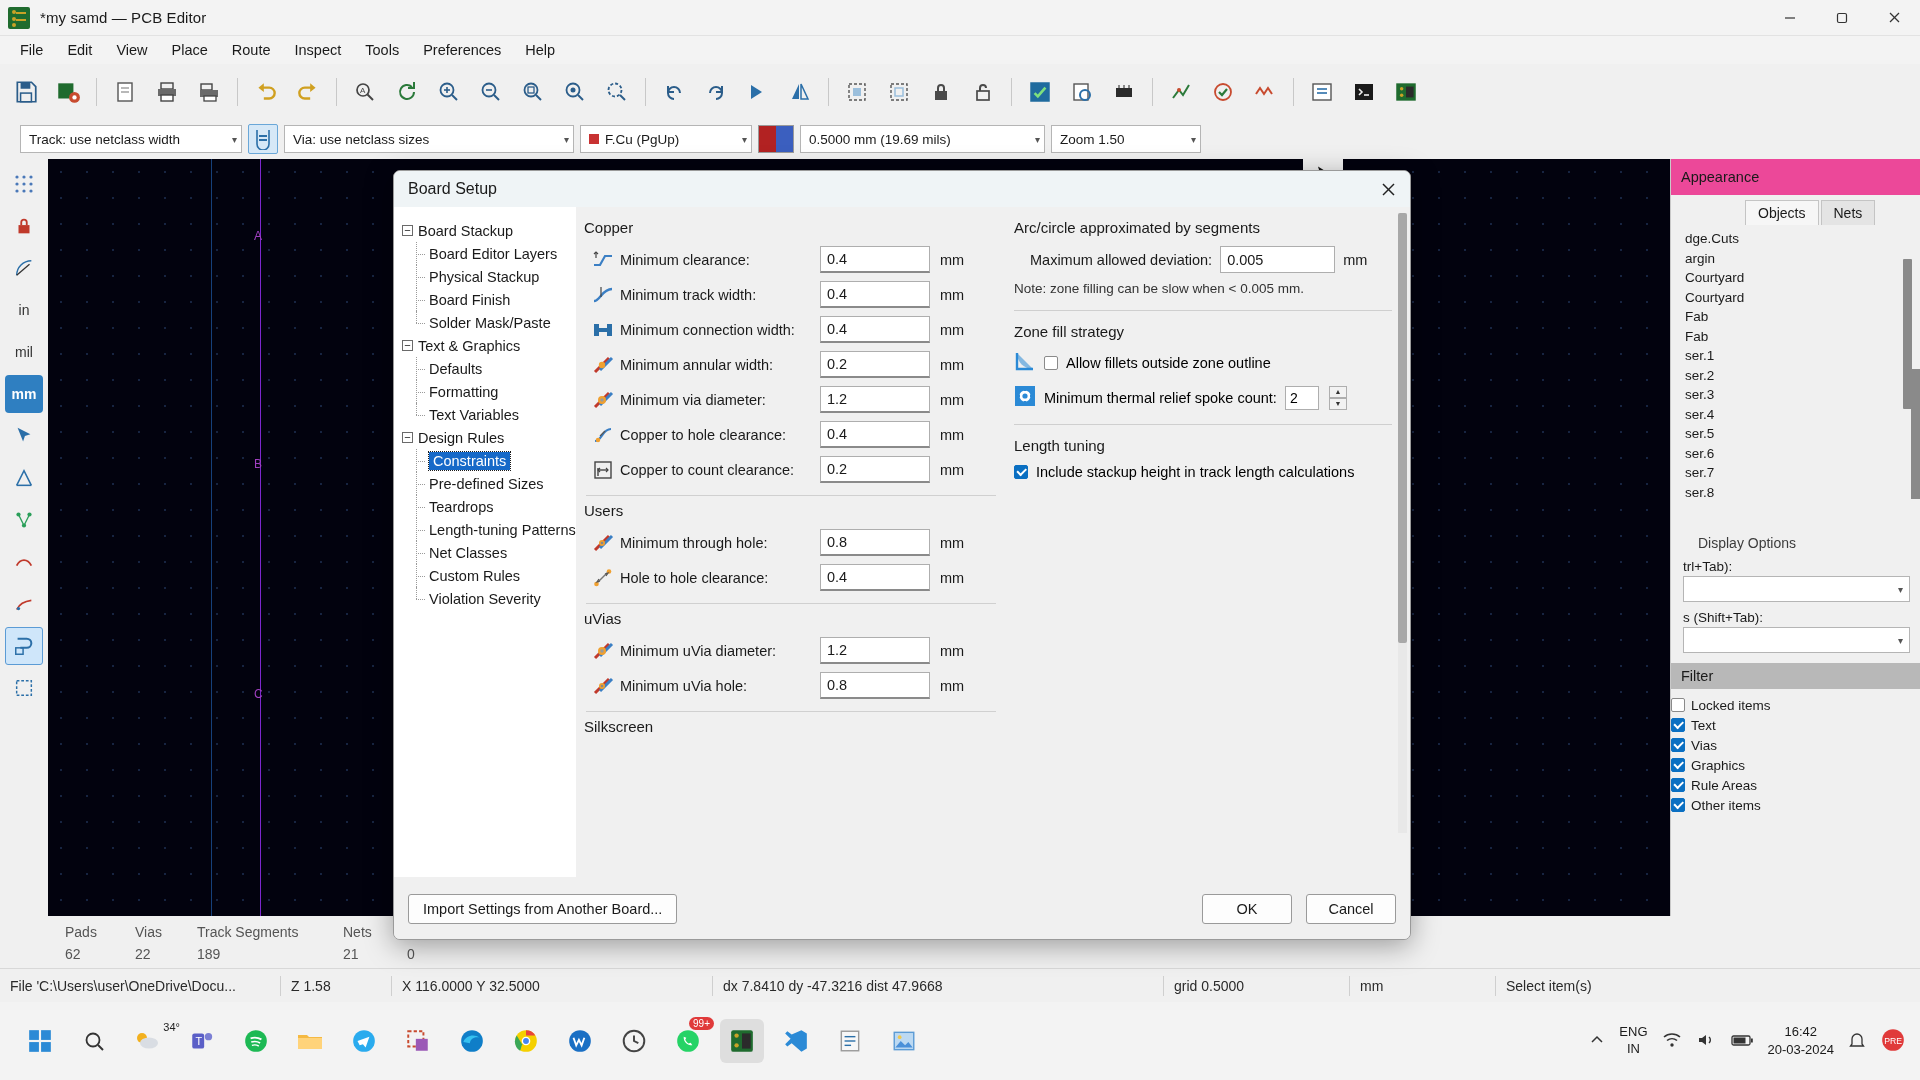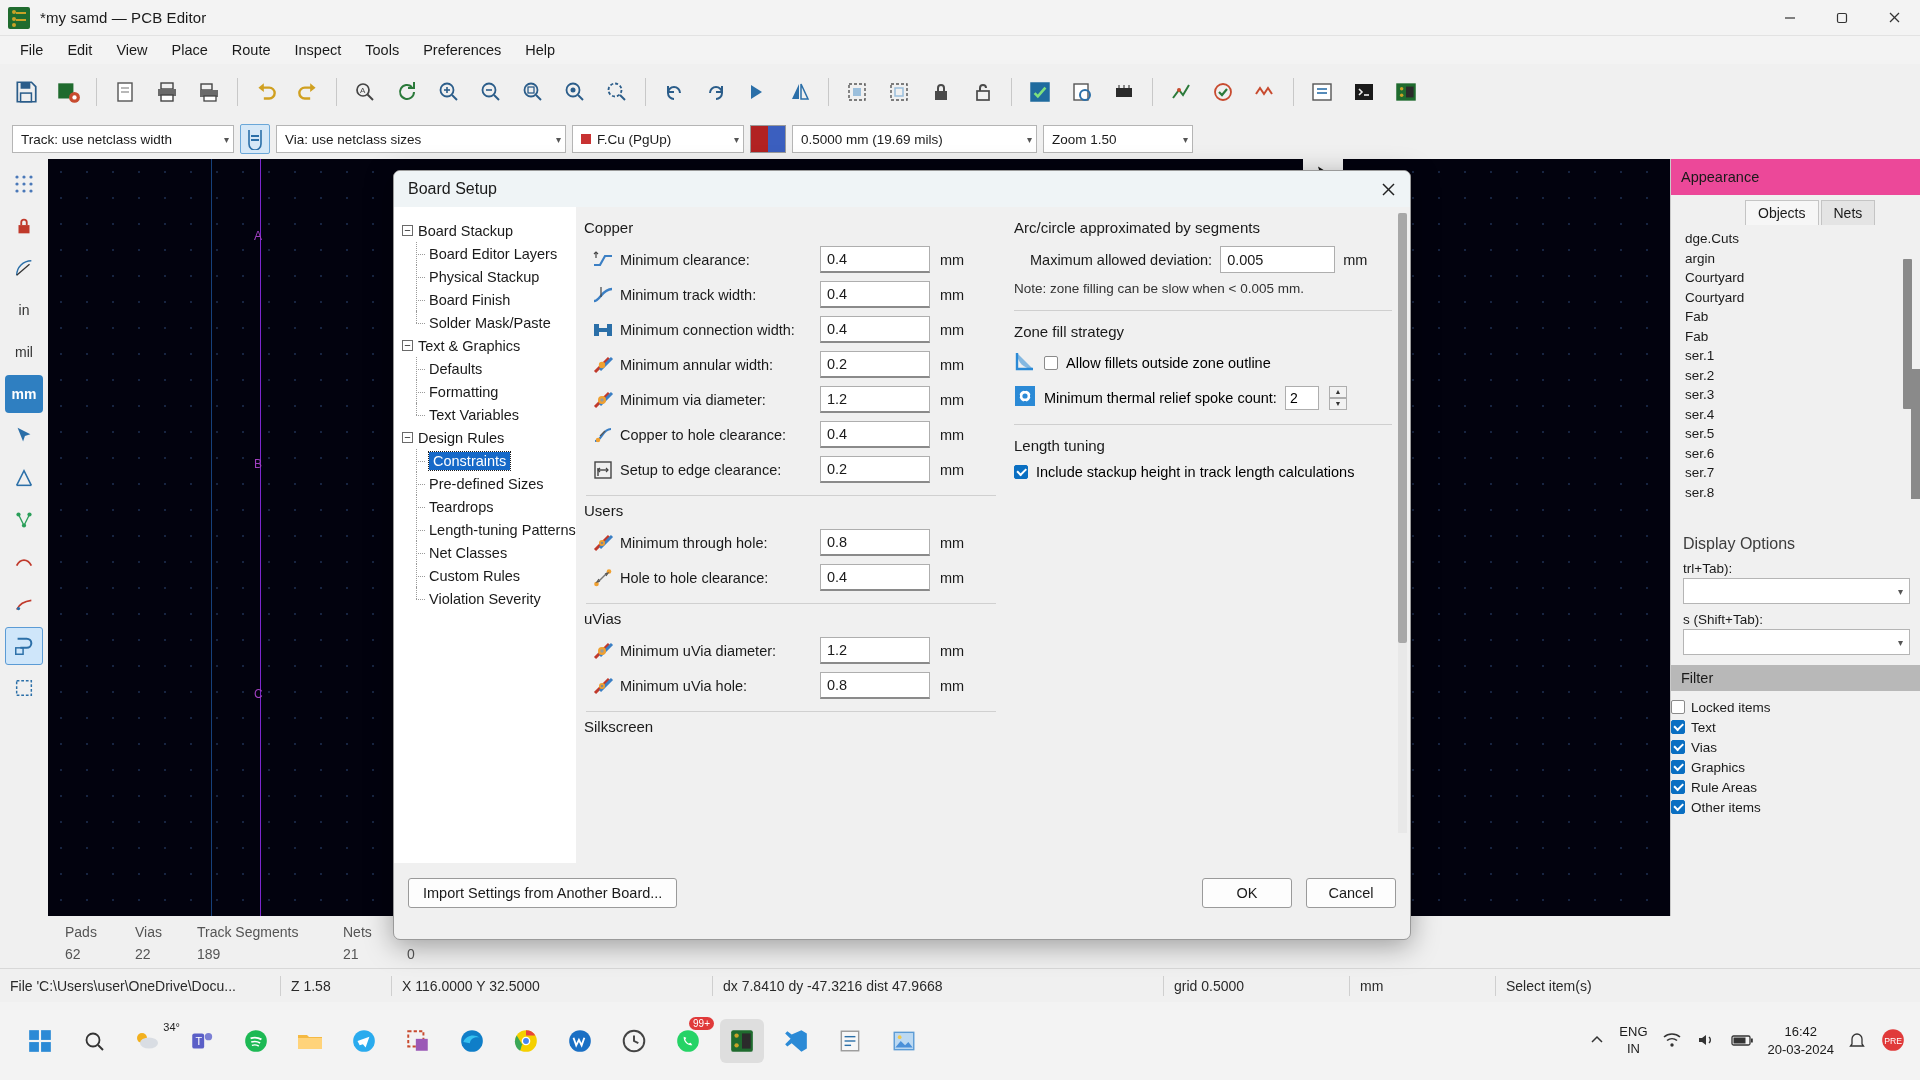--- a/index.html
+++ b/index.html
@@ -62,7 +62,7 @@
   
   .toolbar2 {
     position: absolute; top: 119px; left: 0; width: 1920px; height: 40px;
-    background: #f0f0f0; display: flex; align-items: center; padding-left: 12px; gap: 6px;
+    background: #f0f0f0; display: flex; align-items: center; padding-left: 20px; gap: 6px;
   }
   .combo {
     height: 28px; background: #fff; border: 1px solid #b5b5b5;

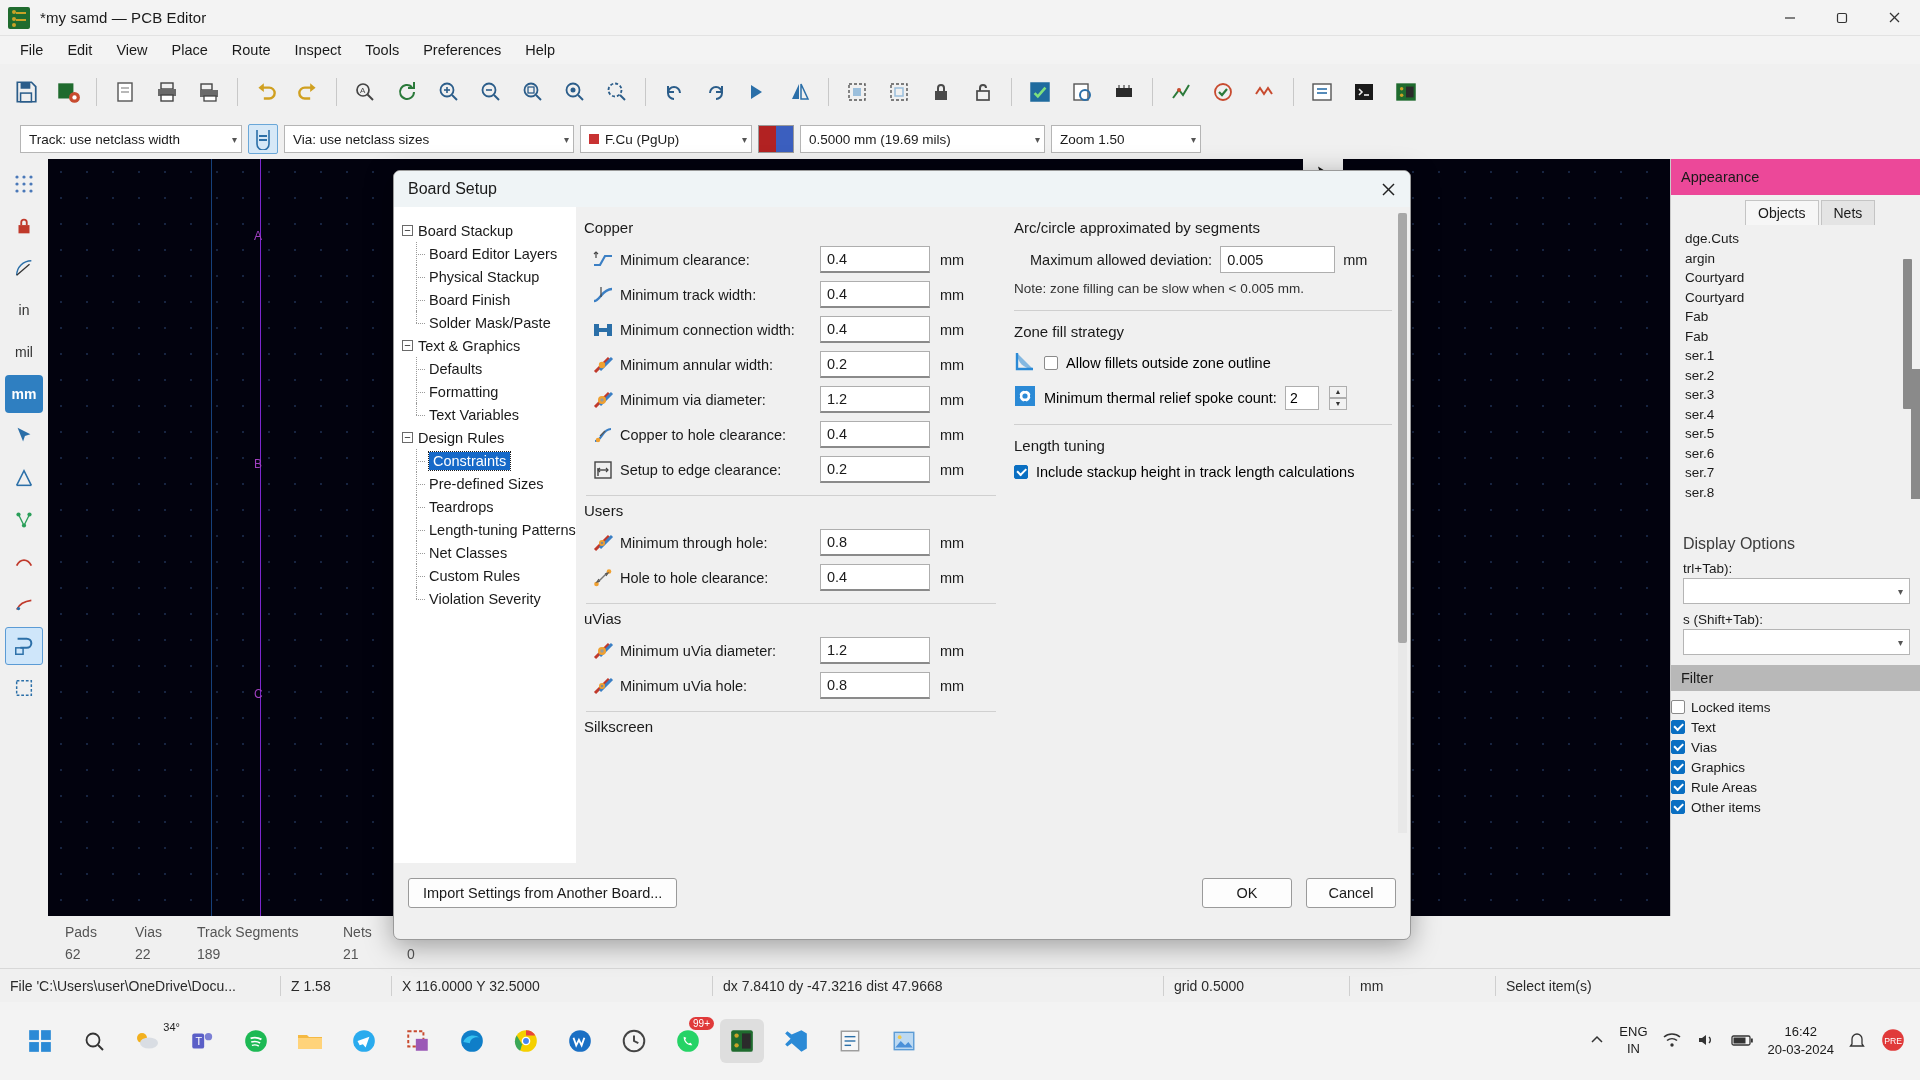--- a/index.html
+++ b/index.html
@@ -1130,7 +1130,7 @@
                   <path d="M9 9l-2 2 2 2M15 9l2 2-2 2" fill="none" stroke="#444" stroke-width="1.2"></path>
                 </svg>
               </span>
-            <span class="lab w">Setup to edge clearance:</span>
+            <span class="lab w">Copper to count clearance:</span>
             <input class="val" value="0.2" style="">
             <span class="unit">mm</span>
           </div>

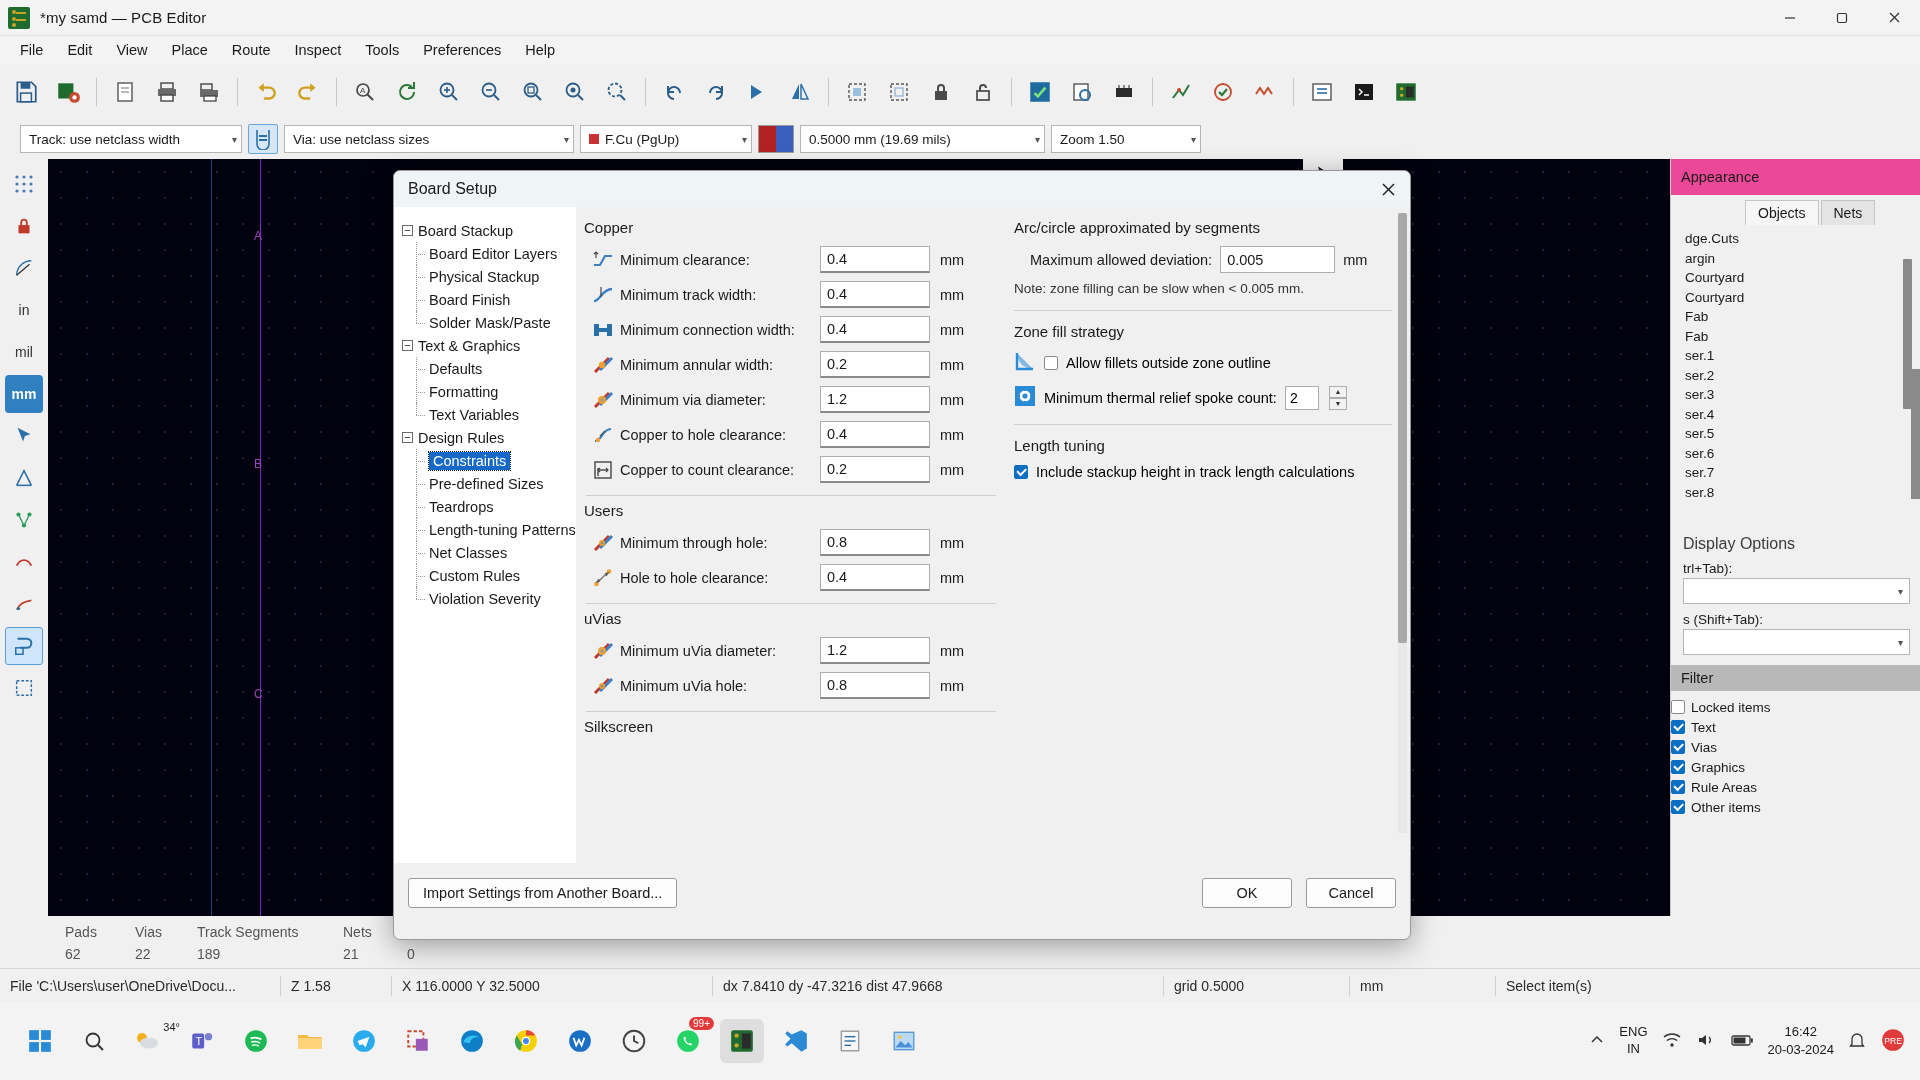--- a/index.html
+++ b/index.html
@@ -150,7 +150,7 @@
     position: absolute; right: 0px; top: 210px; width: 9px; height: 130px; background: #8a8a8a;
   }
   .display-options {
-    padding: 6px 0 0 12px; font-size: 16px; color: #3c3c3c;
+    padding: 6px 0 0 27px; font-size: 14px; color: #3c3c3c;
   }
   .ap-field-label { font-size: 13.5px; color: #1a1a1a; padding: 8px 0 2px 12px; }
   .ap-combo {

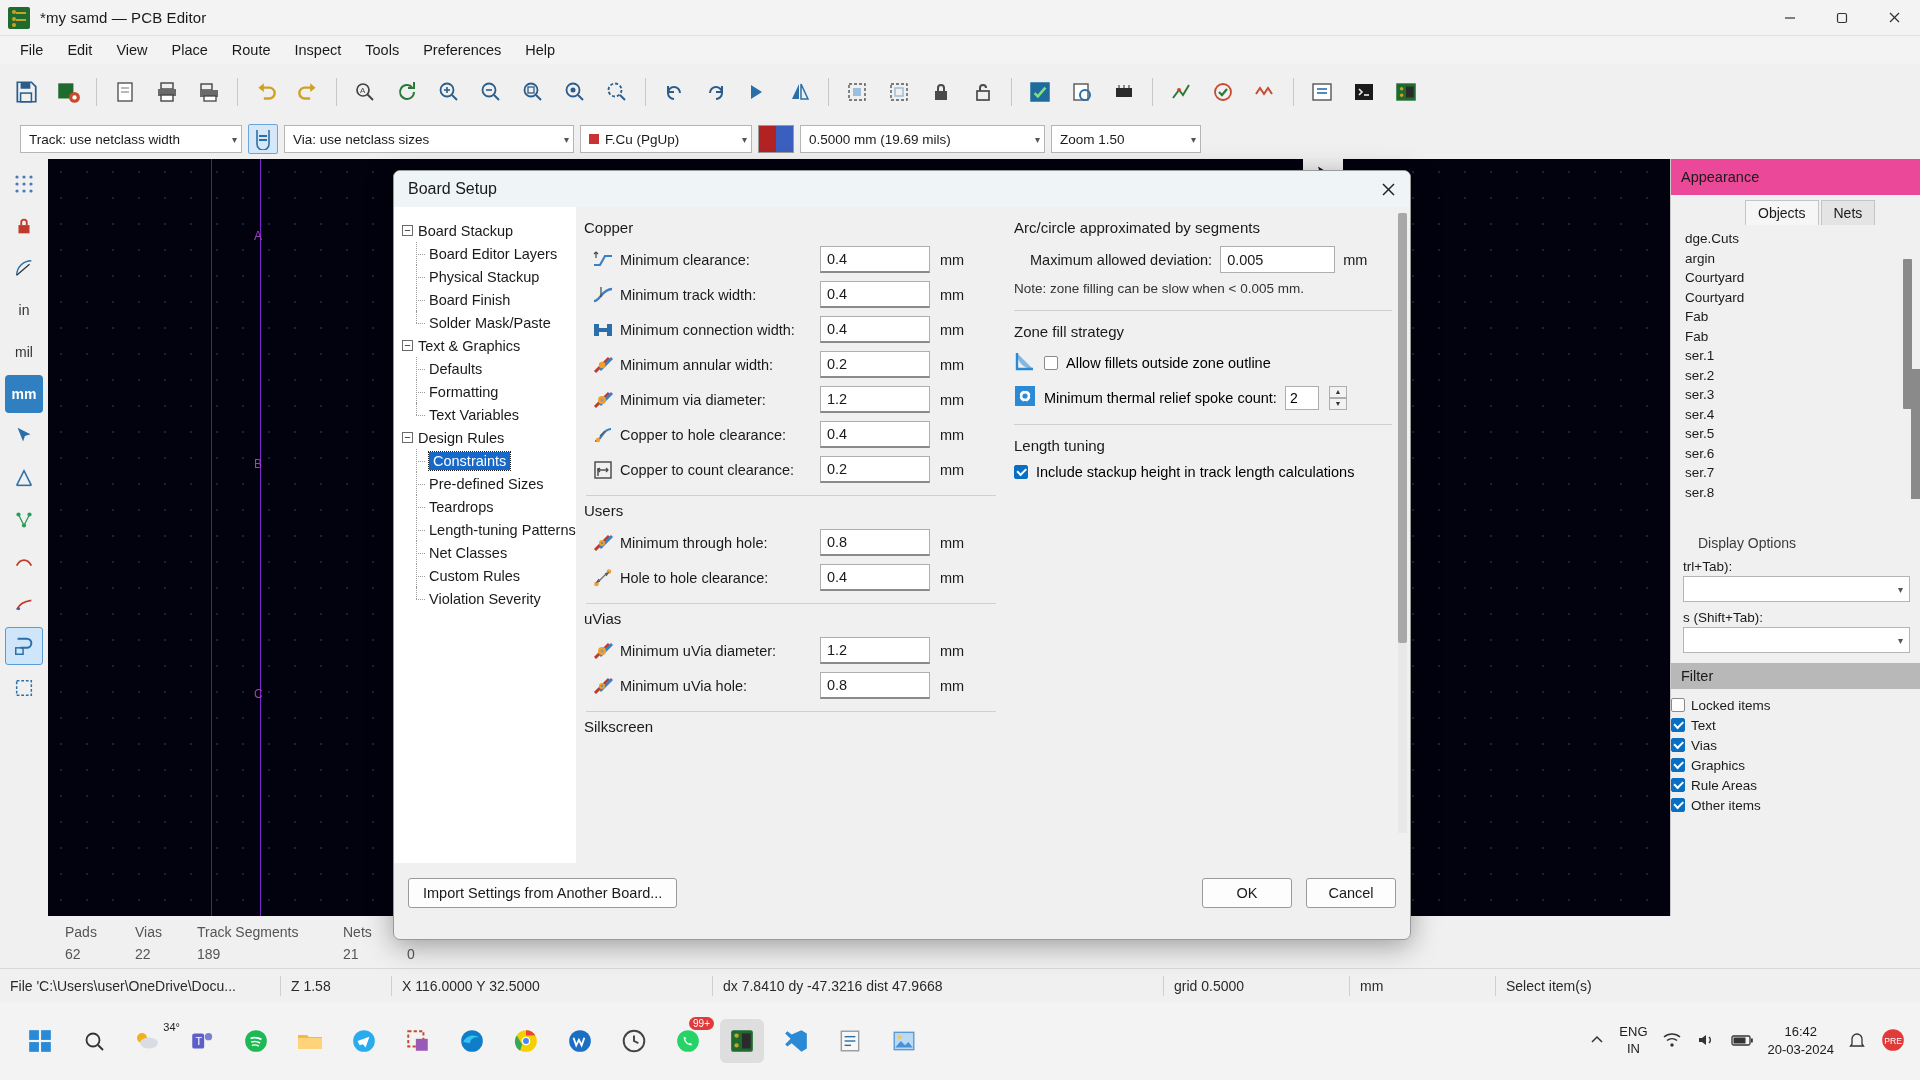--- a/index.html
+++ b/index.html
@@ -311,7 +311,7 @@
     border-radius: 2px;
   }
   .dlg-footer {
-    position: absolute; bottom: 16px; left: 0; right: 0; height: 60px;
+    position: absolute; bottom: 0; left: 0; right: 0; height: 60px;
     display: flex; align-items: center; padding: 0 14px; background: #f0f0f0;
   }
   .btn {

